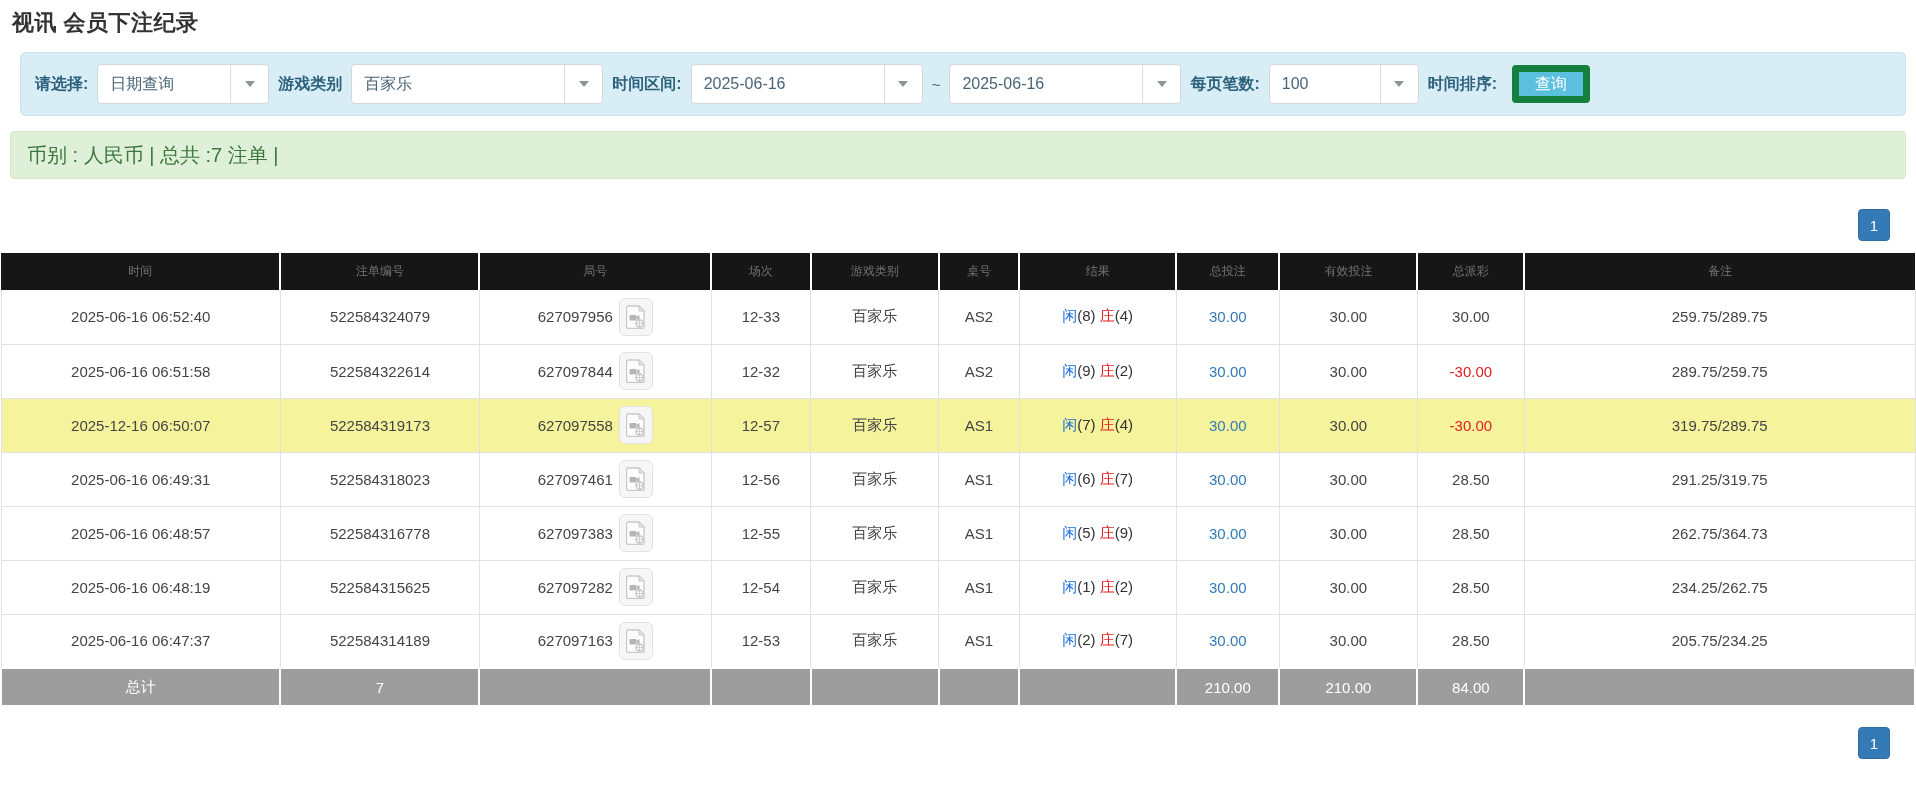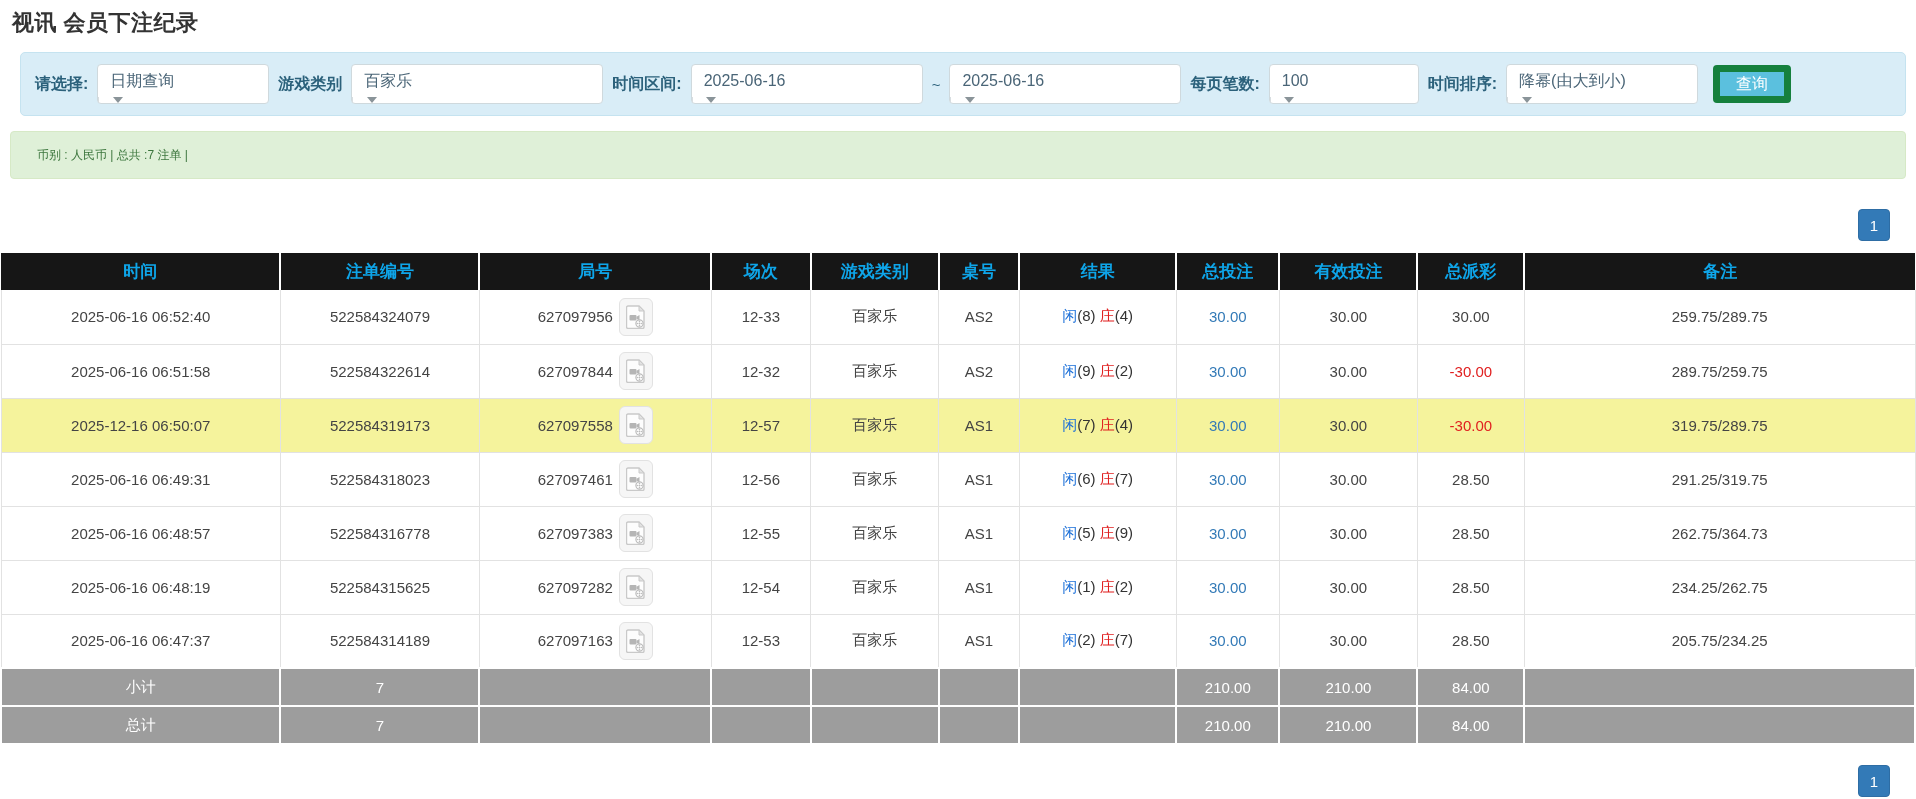--- a/index.html
+++ b/index.html
@@ -17,7 +17,7 @@
   .flabel { font-size:16px; font-weight:bold; color:#2b617b; white-space:nowrap; }
   .tilde { font-size:15px; color:#2b617b; }
   .select { background:#fff; border:1px solid #cfd9dd; border-radius:4px; height:40px;
-    display:flex; align-items:stretch; cursor:pointer;flex-direction:column; }
+    display:flex; align-items:stretch; cursor:pointer; }
   .sel-text { flex:1; display:flex; align-items:center; padding:0 12px; font-size:16px; color:#4a6577; white-space:nowrap; overflow:hidden; }
   .sel-arrow { width:38px; border-left:1px solid #d8dee1; display:flex; align-items:center; justify-content:center; }
   .sel-arrow i { display:block; width:0; height:0; border-left:5px solid transparent; border-right:5px solid transparent; border-top:6px solid #8a9499; }

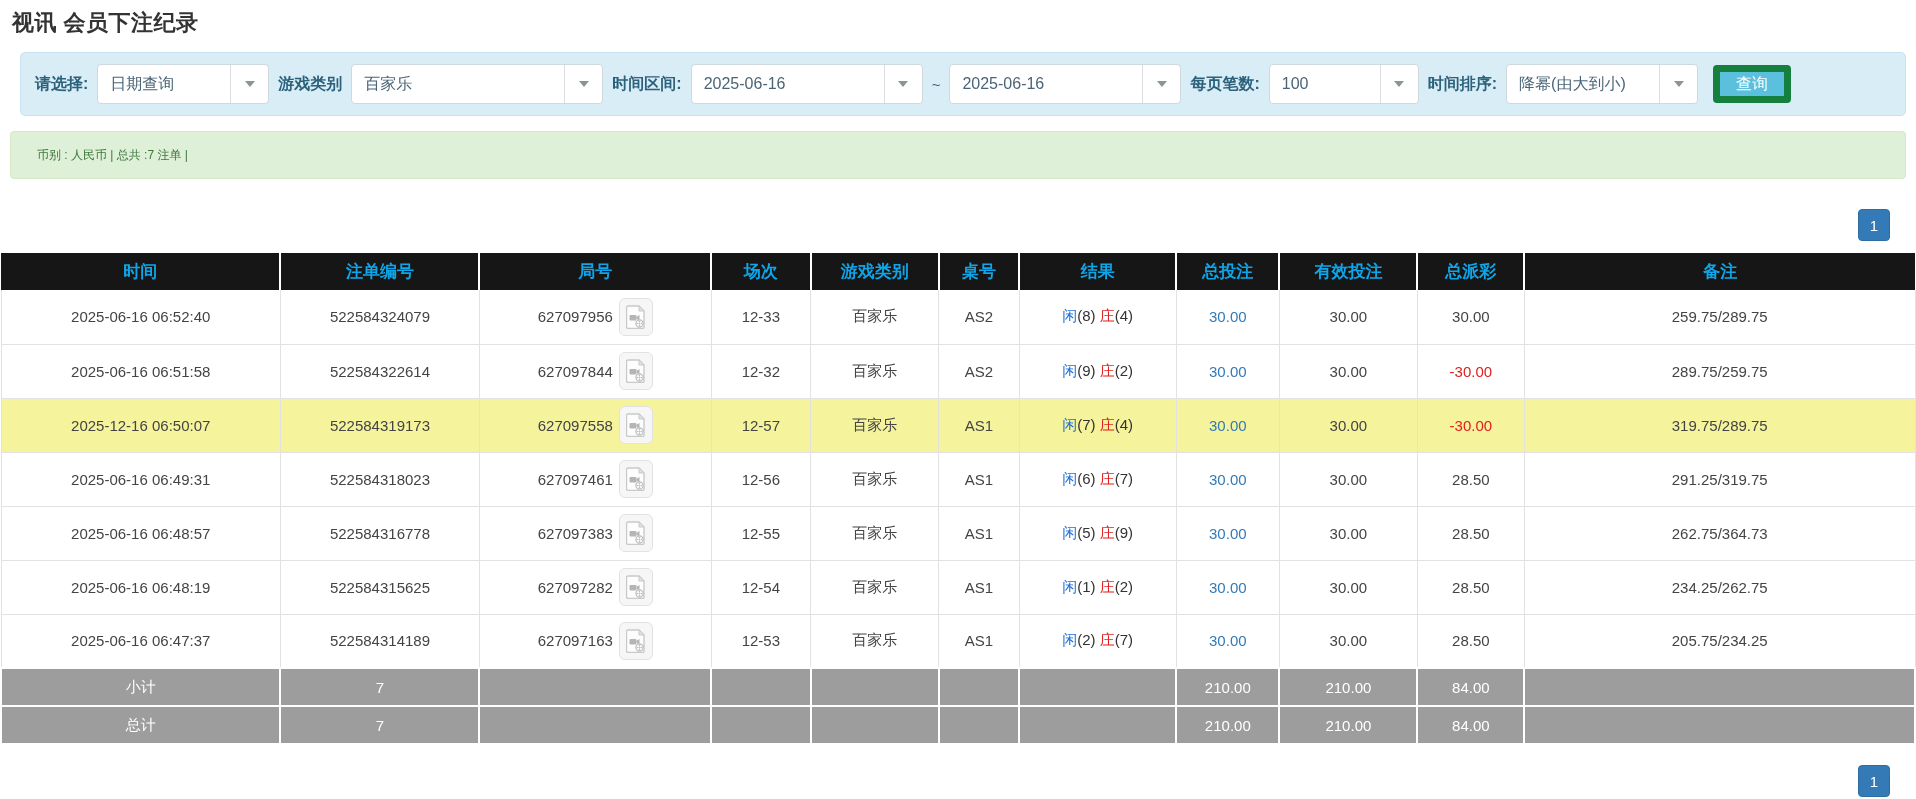--- a/index.html
+++ b/index.html
@@ -107,12 +107,6 @@
     </div>
 
     <span class="flabel">时间排序:</span>
-    <div class="select w-sort">
-      <span class="sel-text">降幂(由大到小)</span>
-      <span class="sel-arrow">
-          <i></i>
-        </span>
-    </div>
 
     <button class="btn-query">查询</button>
   </div>

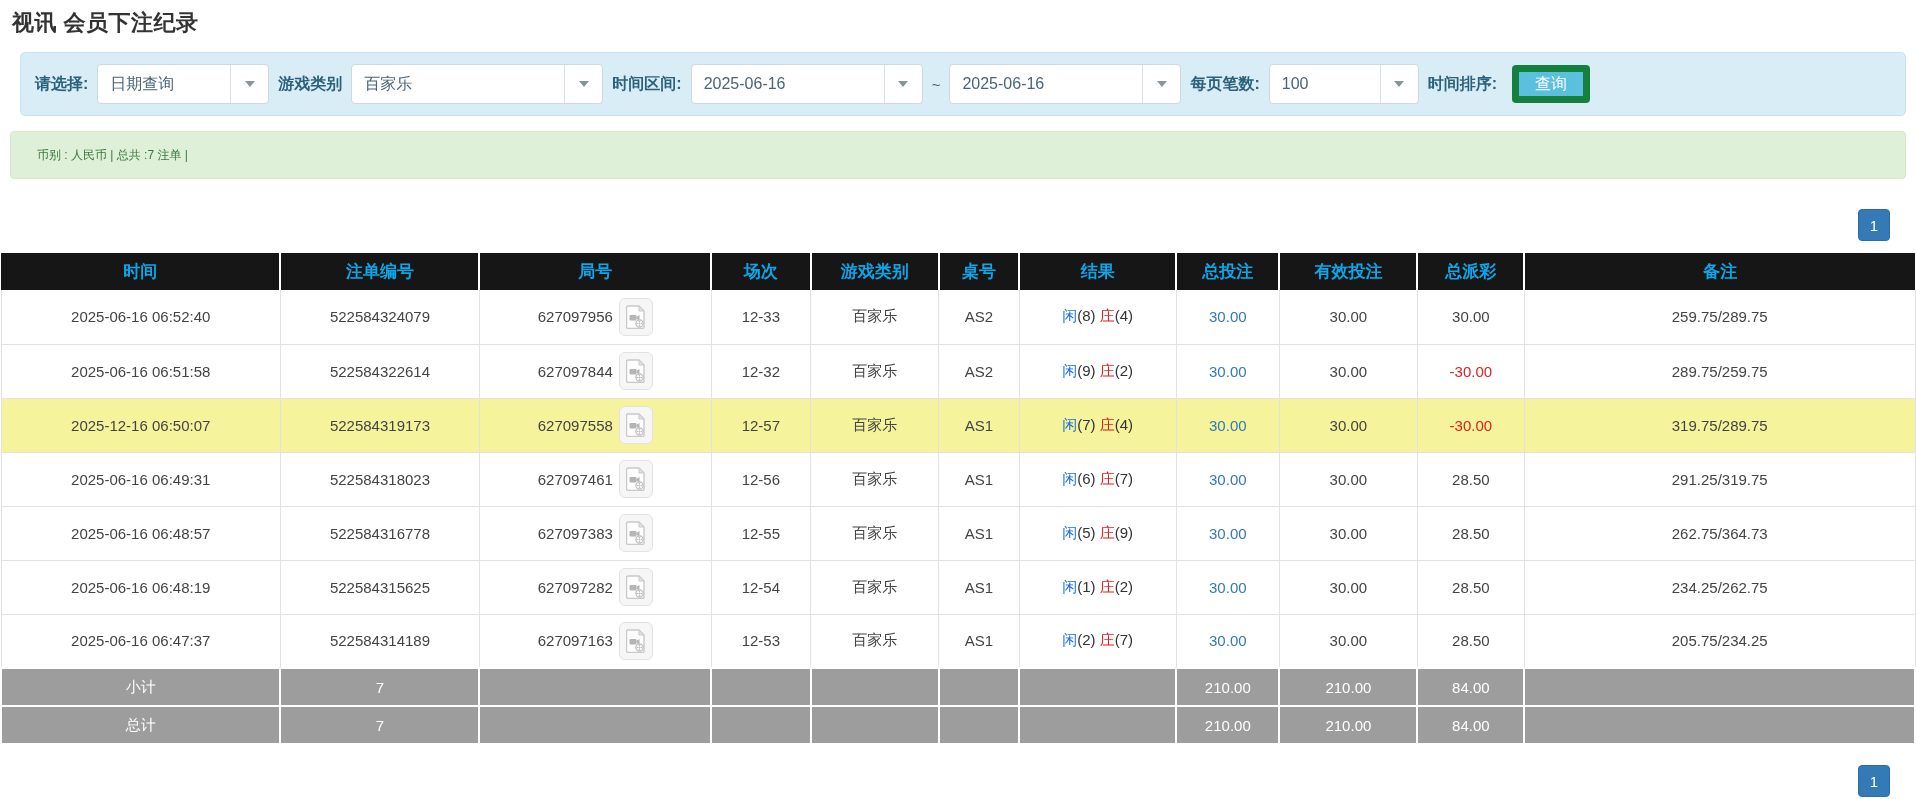--- a/index.html
+++ b/index.html
@@ -29,7 +29,7 @@
   
   .summary-bar { margin:15px 10px 0 10px; background:#dff0d8; border:1px solid #d6e9c6;
     border-radius:4px; padding:14px 16px; display:flex; justify-content:space-between; align-items:center; height:48px; }
-  .summary-left { font-size:12px; color:#3c763d;margin-left:10px; }
+  .summary-left { font-size:20px; color:#3c763d; }
   .summary-right { font-size:16px; color:#ff2d00; }
 
   

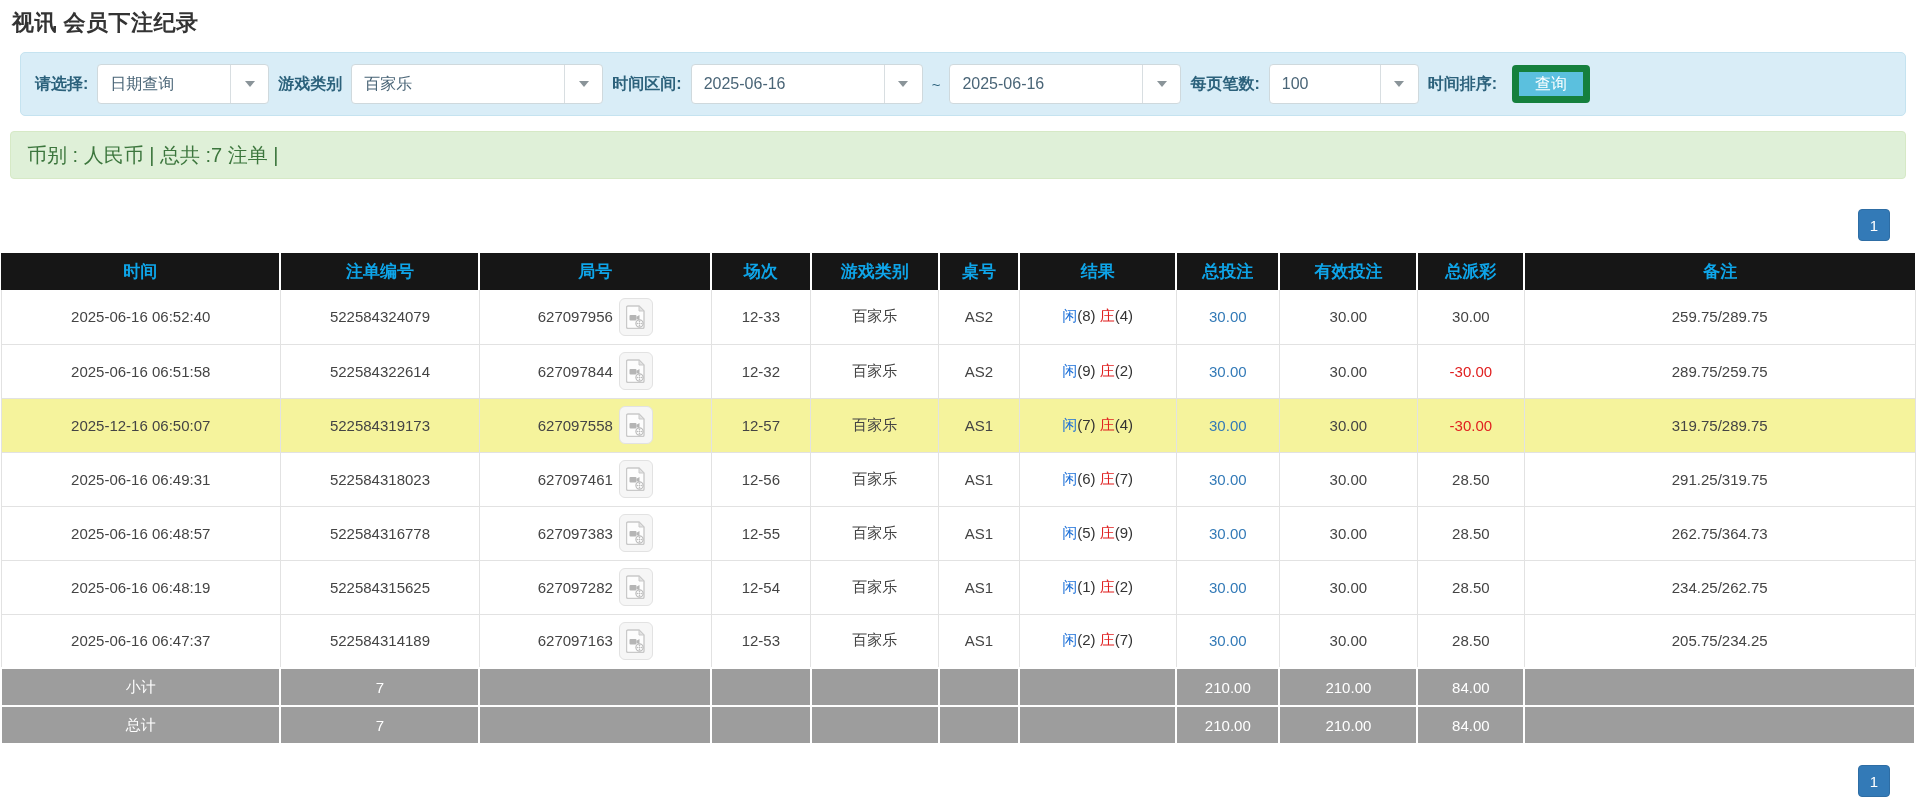--- a/index.html
+++ b/index.html
@@ -41,7 +41,7 @@
 
   
   table { width:1916px; border-collapse:collapse; table-layout:fixed; }
-  thead th { background:#161616; color:#0ea5e9; font-size:17px; font-weight:bold;
+  thead th { background:#161616; color:#737373; font-size:12px; font-weight:normal;
     height:37px; border-left:2px solid #fff; border-right:2px solid #fff; }
   thead th:first-child { border-left:none; } thead th:last-child { border-right:none; }
   tbody td { height:54px; text-align:center; font-size:15px; color:#444;

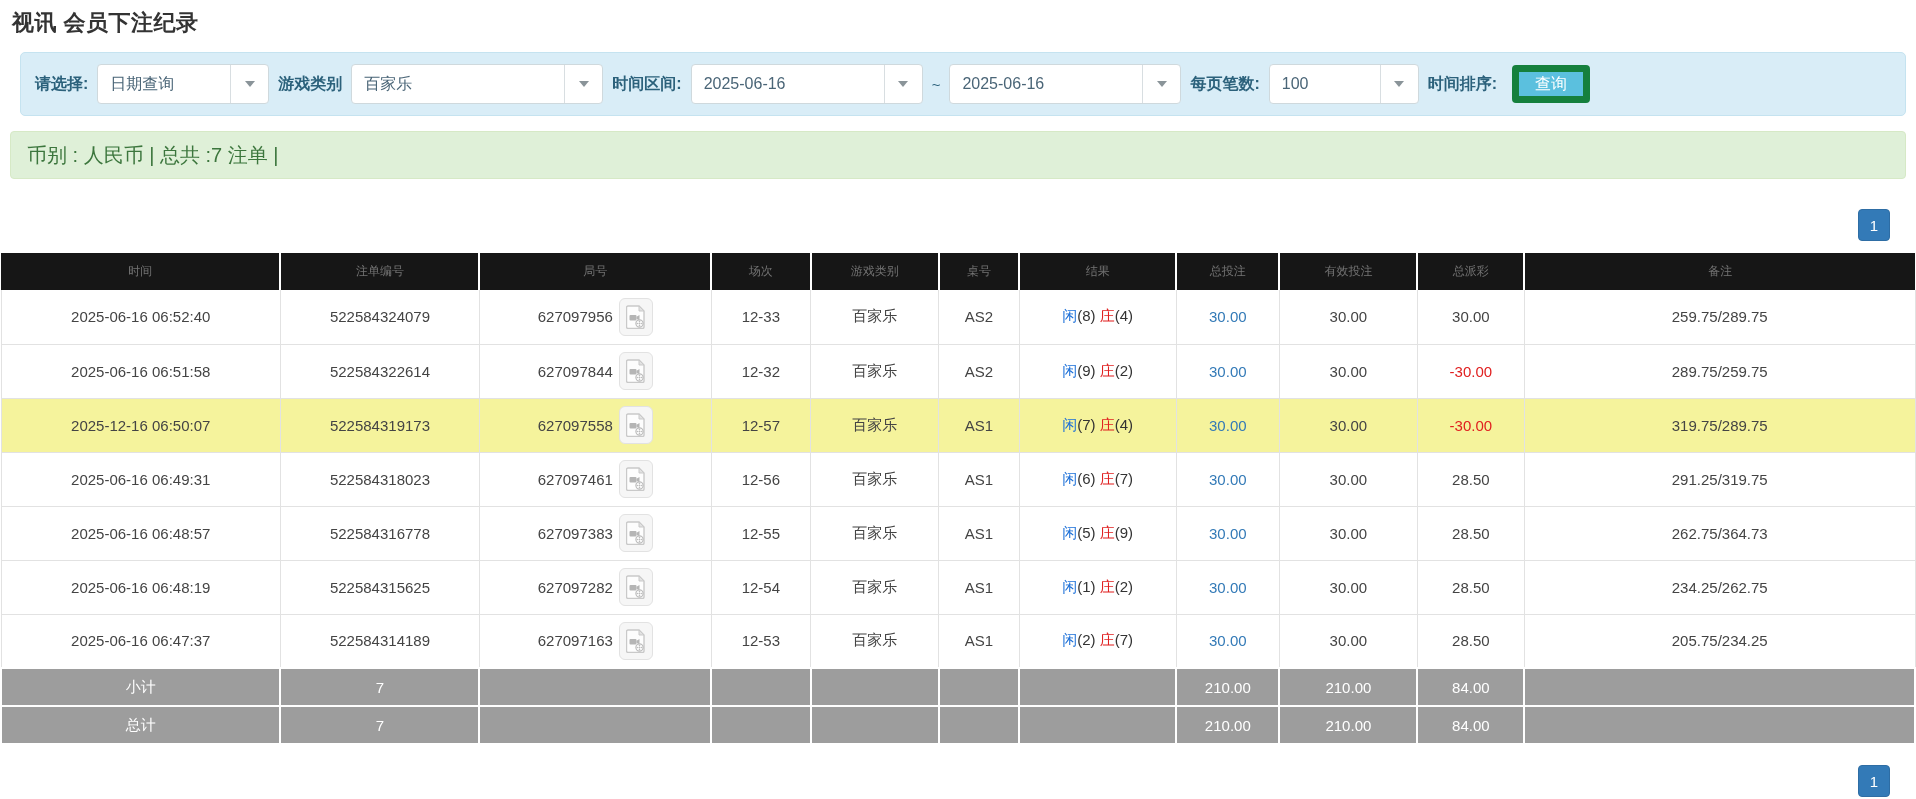--- a/index.html
+++ b/index.html
@@ -405,19 +405,6 @@
       </tbody>
     <tbody>
       <tr class="sumrow">
-        <td>小计</td>
-        <td>7</td>
-        <td></td>
-          <td></td>
-        <td></td>
-          <td></td>
-        <td></td>
-        <td>210.00</td>
-        <td>210.00</td>
-        <td>84.00</td>
-        <td></td>
-      </tr>
-      <tr class="sumrow">
         <td>总计</td>
         <td>7</td>
         <td></td>

